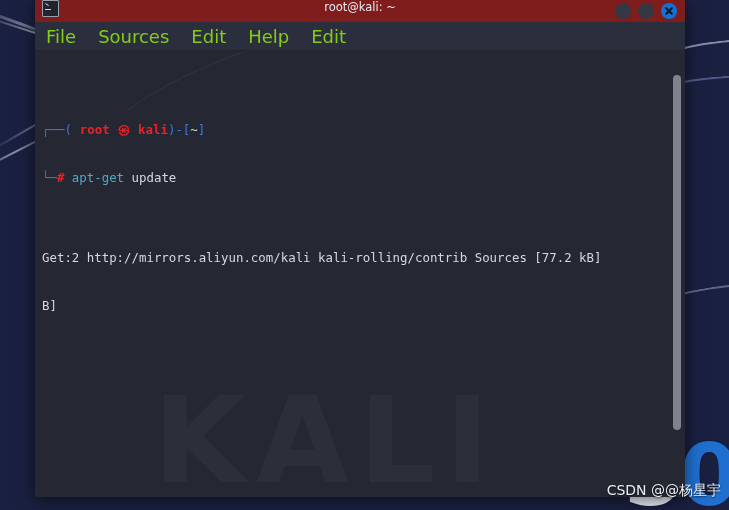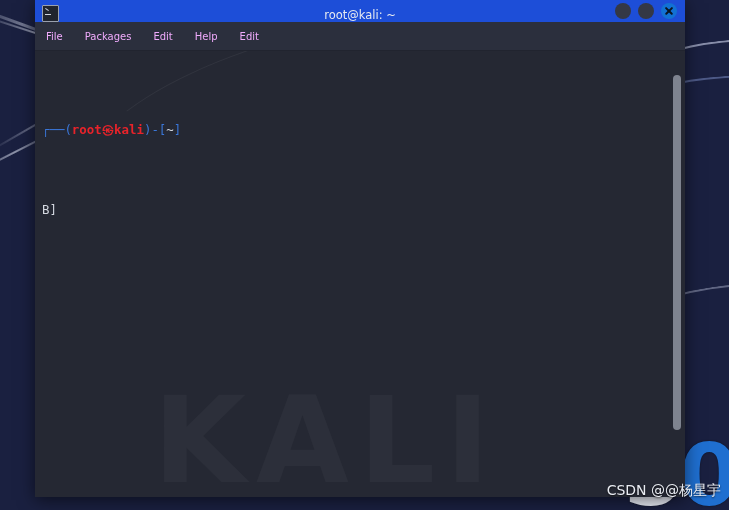--- a/index.html
+++ b/index.html
@@ -65,9 +65,9 @@
   
   #titlebar {
     height: 22px; flex: 0 0 22px;
-    background: #1d4ed8;
-    position: relative;
-    display: flex; align-items: flex-end;
+    background: #7f1d1d;
+    position: relative;
+    display: flex; align-items: flex-start;
   }
   #title-icon {
     width: 15px; height: 15px;

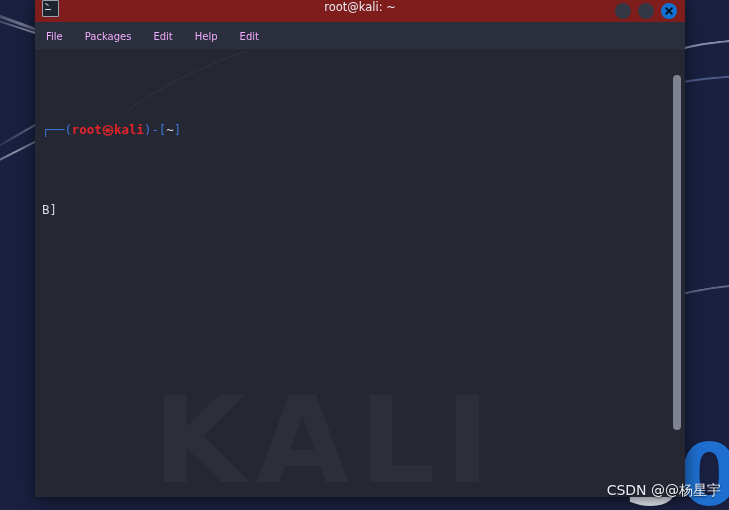--- a/index.html
+++ b/index.html
@@ -125,8 +125,8 @@
     border-bottom: 1px solid #21242f;
   }
   .menu-item {
-    font-size: 10px;
-    color: #f0abfc;
+    font-size: 18px;
+    color: #84cc16;
     font-family: "DejaVu Sans", sans-serif;
     cursor: default;
     padding: 2px 1px;

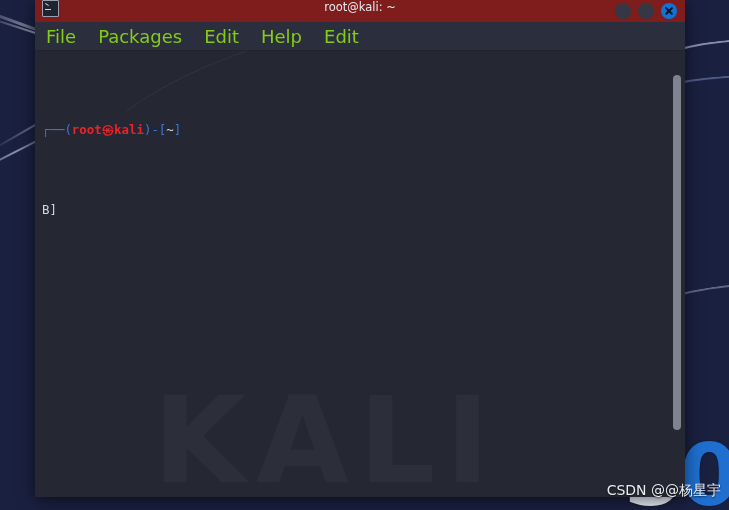--- a/index.html
+++ b/index.html
@@ -237,7 +237,7 @@
 
   <div id="menubar">
     <div class="menu-item">File</div>
-    <div class="menu-item">Packages</div>
+    <div class="menu-item">Sources</div>
     <div class="menu-item">Edit</div>
     <div class="menu-item">Help</div>
     <div class="menu-item">Edit</div>

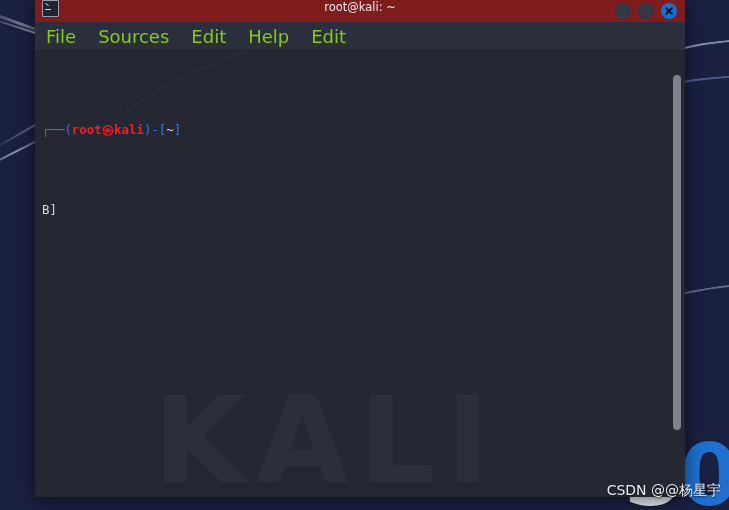--- a/index.html
+++ b/index.html
@@ -176,7 +176,7 @@
   .ln { height: 16px; }
 
   .c-blue   { color: #3a76d8; }
-  .c-red    { color: #e8232a; font-weight: bold; }
+  .c-red    { color: #e8232a; font-weight: bold; margin-left: 8px; }
   .c-redsym { color: #e8232a; font-weight: bold; }
   .c-cyan   { color: #4ea8c8; }
   .c-white  { color: #d4d8e0; }

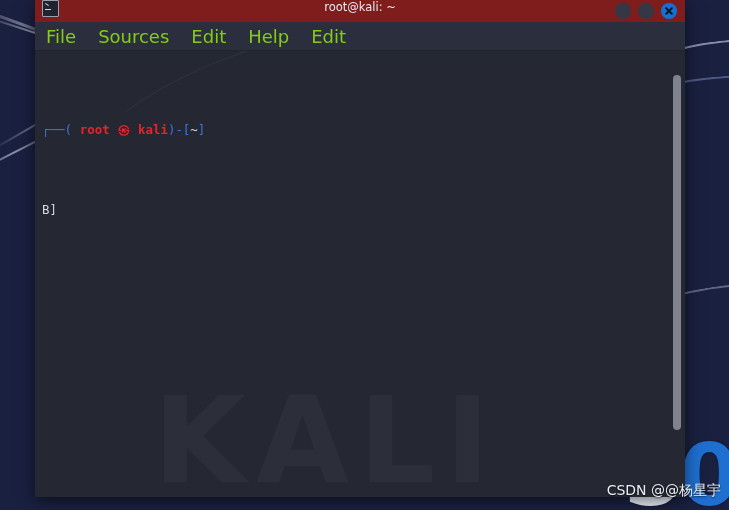--- a/index.html
+++ b/index.html
@@ -251,6 +251,7 @@
 
       
       <div class="ln"><span class="c-blue">┌──(</span><span class="c-red">root</span><span class="c-red">㉿</span><span class="c-red">kali</span><span class="c-blue">)-[</span><span class="c-white">~</span><span class="c-blue">]</span></div>
+      <div class="ln"><span class="c-blue">└─</span><span class="c-redsym">#</span><span class="c-white"> </span><span class="c-cyan">apt-get</span><span class="c-white"> </span><span class="c-white">update</span></div>
 
       
       <div class="ln">B]</div>

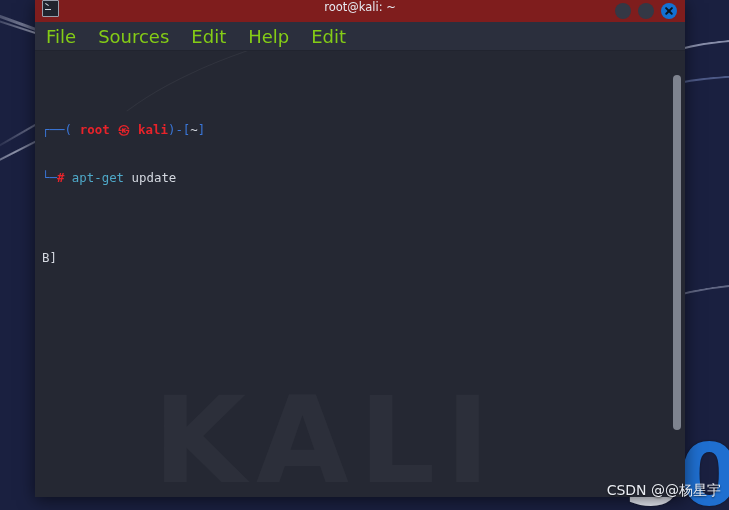--- a/index.html
+++ b/index.html
@@ -254,6 +254,7 @@
       <div class="ln"><span class="c-blue">└─</span><span class="c-redsym">#</span><span class="c-white"> </span><span class="c-cyan">apt-get</span><span class="c-white"> </span><span class="c-white">update</span></div>
 
       
+      <div class="ln">Get:2 http://mirrors.aliyun.com/kali kali-rolling/contrib Sources [77.2 kB]</div>
       <div class="ln">B]</div>
       
       

